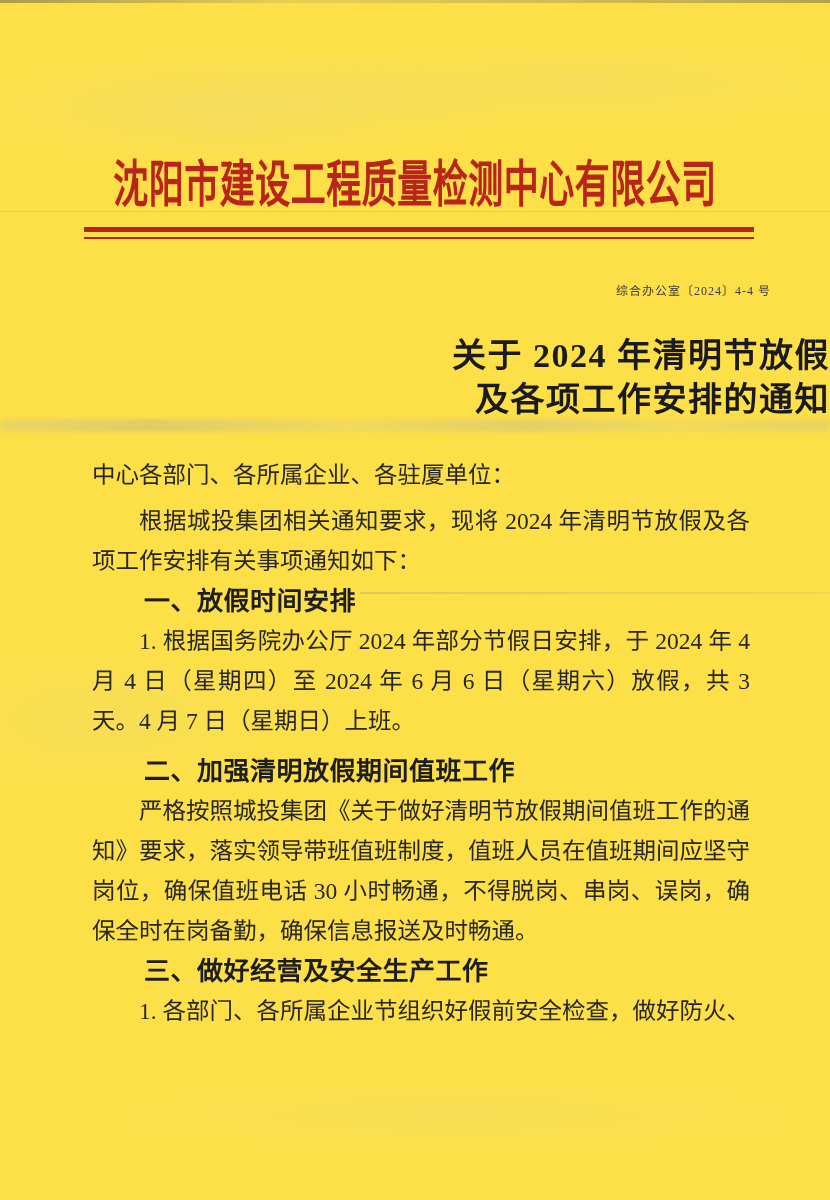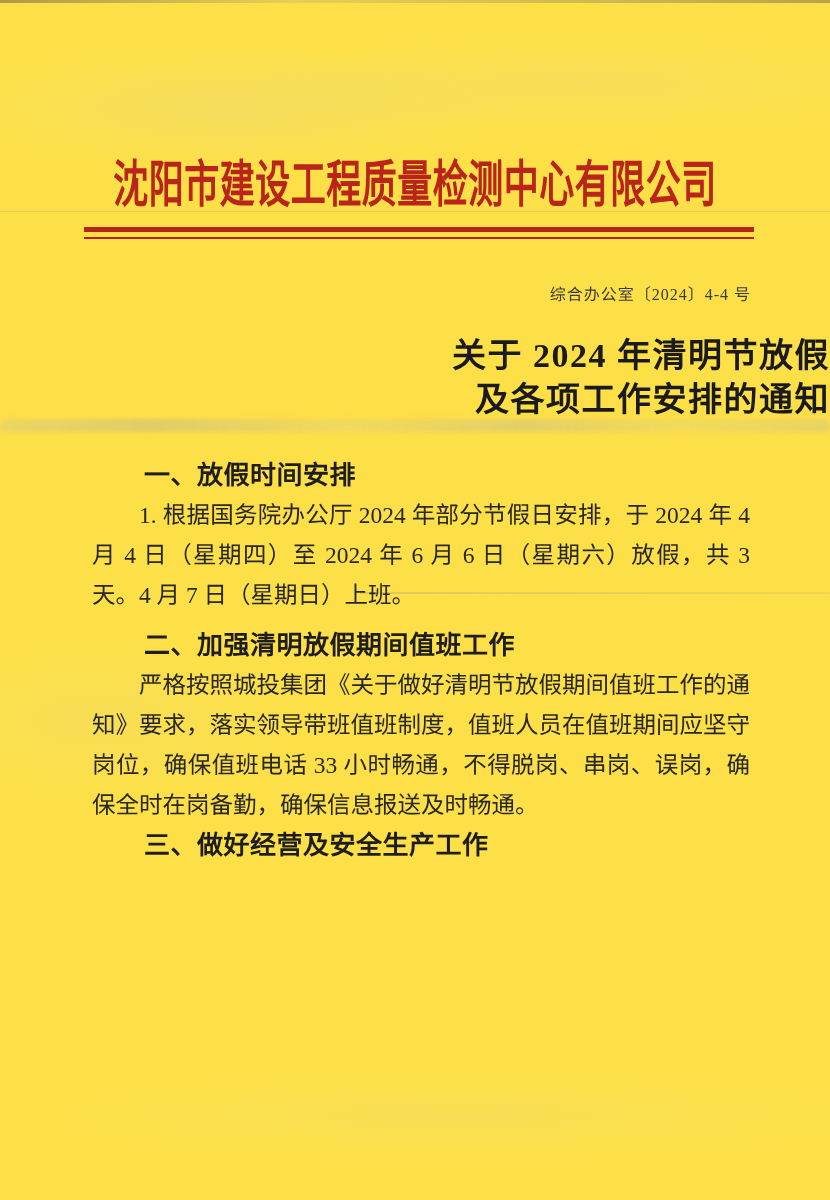--- a/index.html
+++ b/index.html
@@ -68,8 +68,8 @@
   .rule-thin  { height: 2px; background: #b5251c; margin-top: 5px; }
 
   .doc-number {
-    position: absolute; top: 281px; right: 79px;
-    font-size: 16px;
+    position: absolute; top: 281px; right: 59px;
+    font-size: 12px;
     color: #3a3a42;
     letter-spacing: 1px;
     white-space: nowrap;

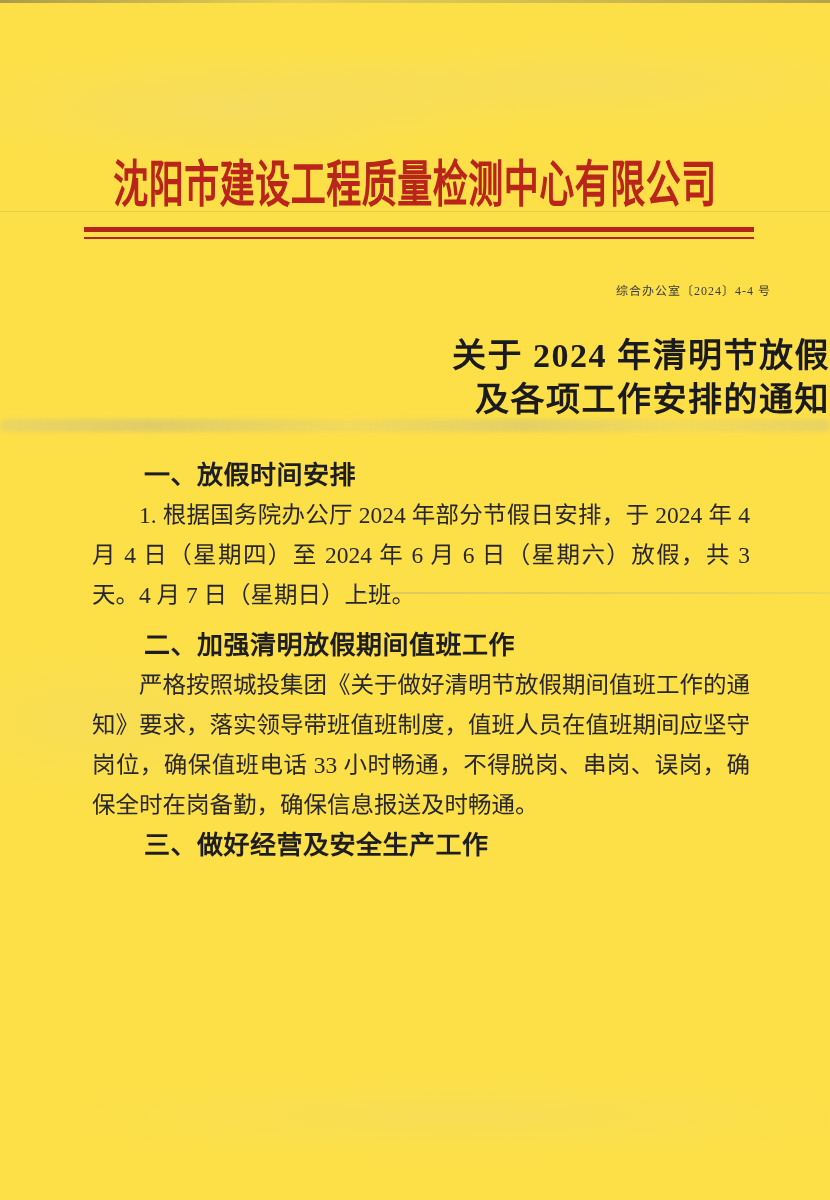--- a/index.html
+++ b/index.html
@@ -136,6 +136,7 @@
 
   <div class="doc-body">
 
+    <p class="salutation">中心各部门、各所属企业、各驻厦单位：</p>
 
 
     <p class="section-heading">一、放假时间安排</p>

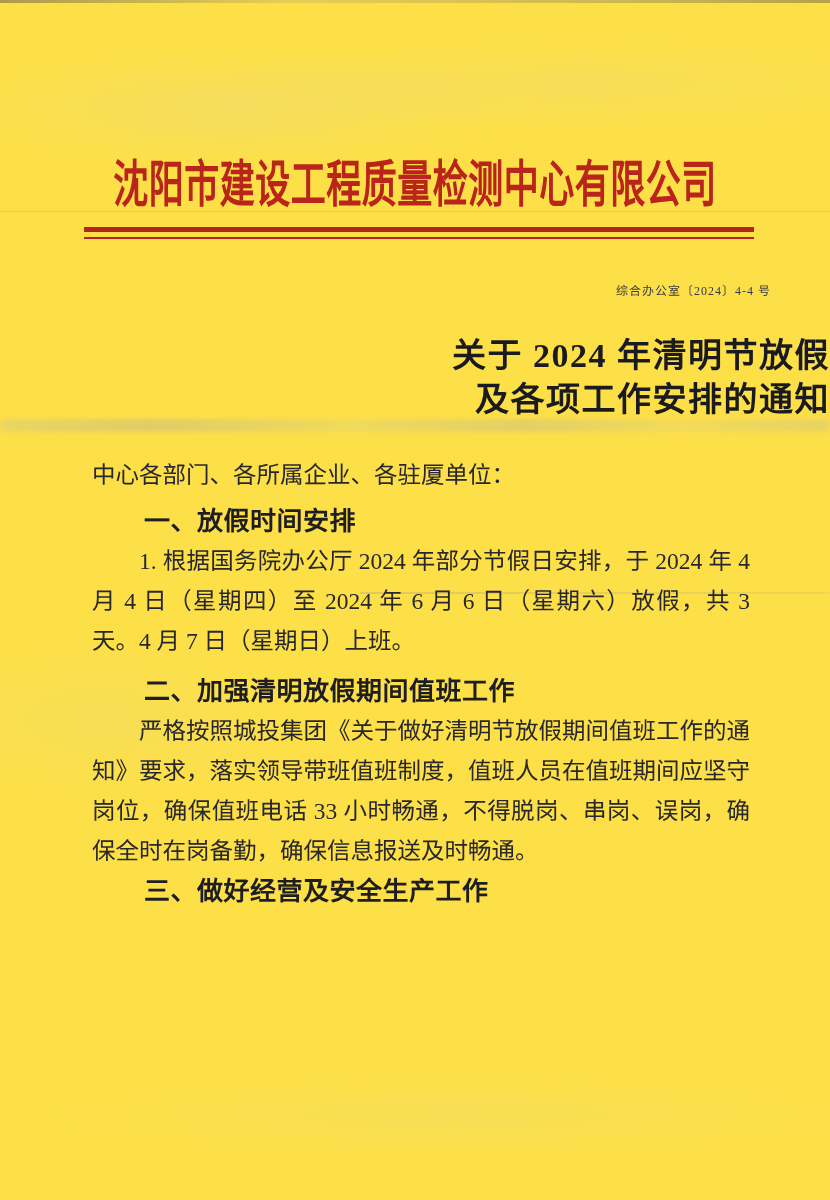--- a/index.html
+++ b/index.html
@@ -138,6 +138,7 @@
 
     <p class="salutation">中心各部门、各所属企业、各驻厦单位：</p>
 
+    <p class="para">根据城投集团相关通知要求，现将 2024 年清明节放假及各项工作安排有关事项通知如下：</p>
 
     <p class="section-heading">一、放假时间安排</p>
 

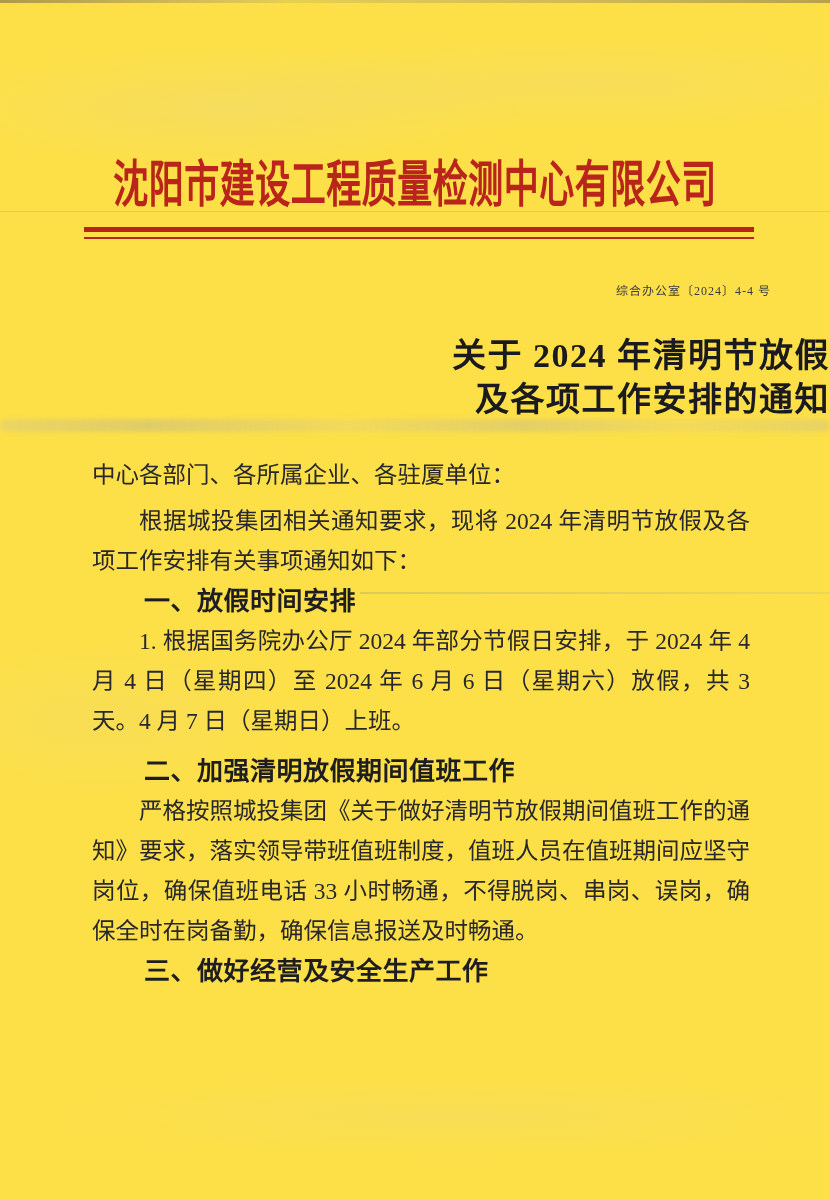--- a/index.html
+++ b/index.html
@@ -147,7 +147,7 @@
 
     <p class="section-heading extra-space">二、加强清明放假期间值班工作</p>
 
-    <p class="para">严格按照城投集团《关于做好清明节放假期间值班工作的通知》要求，落实领导带班值班制度，值班人员在值班期间应坚守岗位，确保值班电话 33 小时畅通，不得脱岗、串岗、误岗，确保全时在岗备勤，确保信息报送及时畅通。</p>
+    <p class="para">严格按照城投集团《关于做好清明节放假期间值班工作的通知》要求，落实领导带班值班制度，值班人员在值班期间应坚守岗位，确保值班电话 30 小时畅通，不得脱岗、串岗、误岗，确保全时在岗备勤，确保信息报送及时畅通。</p>
 
     <p class="section-heading">三、做好经营及安全生产工作</p>
 

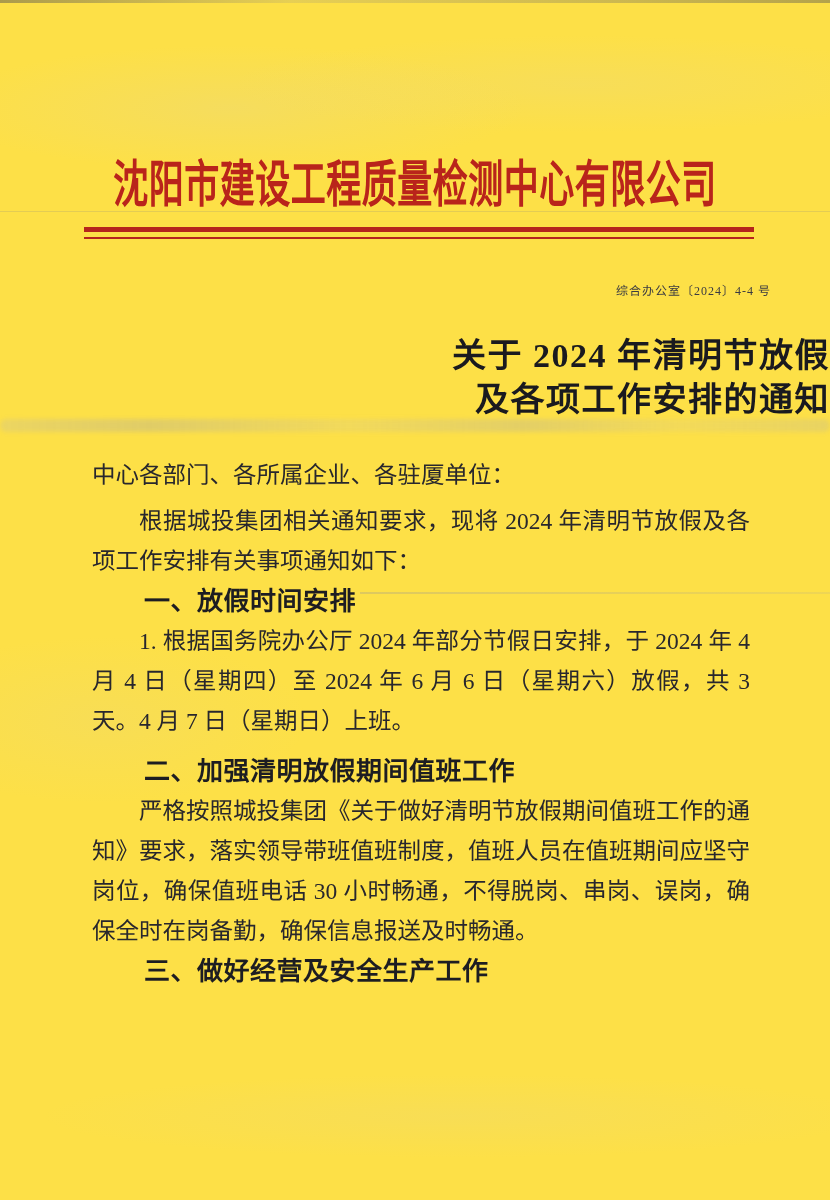--- a/index.html
+++ b/index.html
@@ -151,6 +151,7 @@
 
     <p class="section-heading">三、做好经营及安全生产工作</p>
 
+    <p class="para">1. 各部门、各所属企业节组织好假前安全检查，做好防火、</p>
 
   </div>
 

